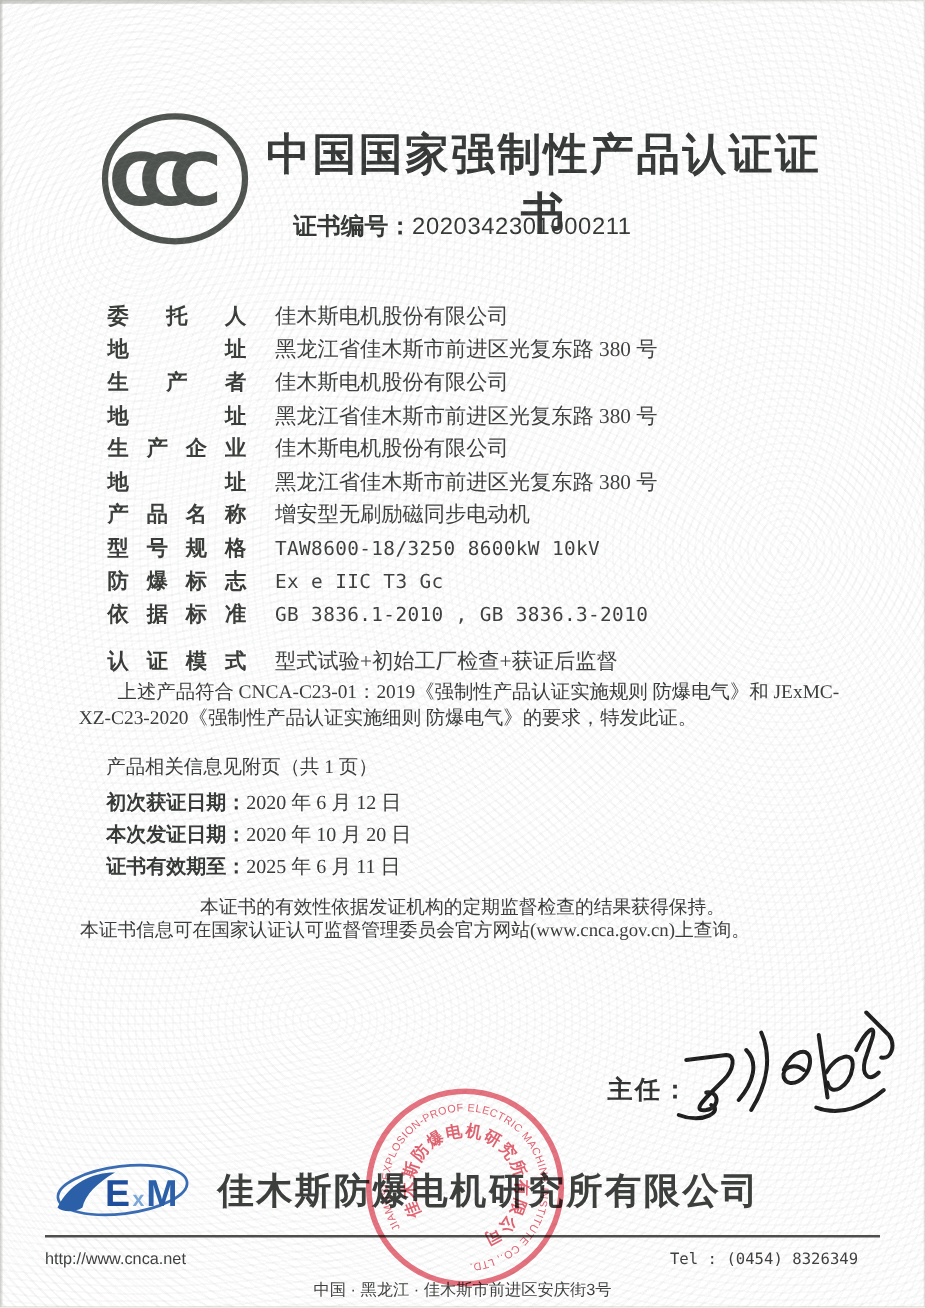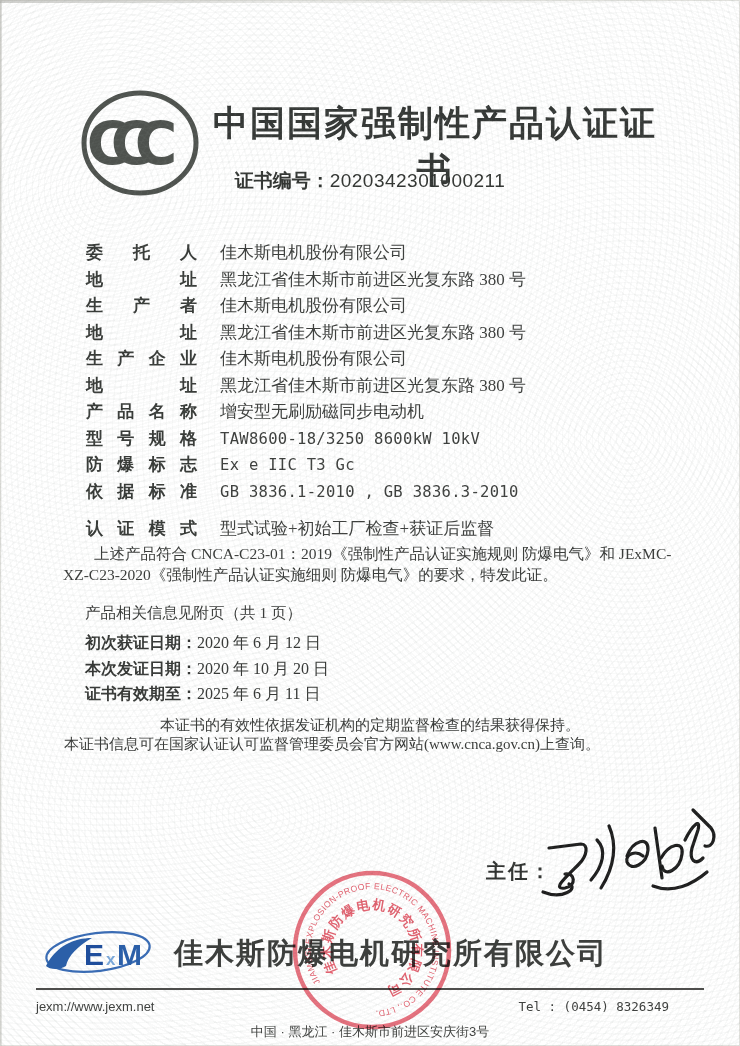--- a/index.html
+++ b/index.html
@@ -216,7 +216,7 @@
   <div class="bottom-rule"></div>
 
   <div class="footer">
-    <span class="f-web">jexm://www.jexm.net</span>
+    <span class="f-web">http://www.cnca.net</span>
     <span class="f-addr">中国 · 黑龙江 · 佳木斯市前进区安庆街3号</span>
     <span class="f-tel">Tel : (0454) 8326349</span>
   </div>

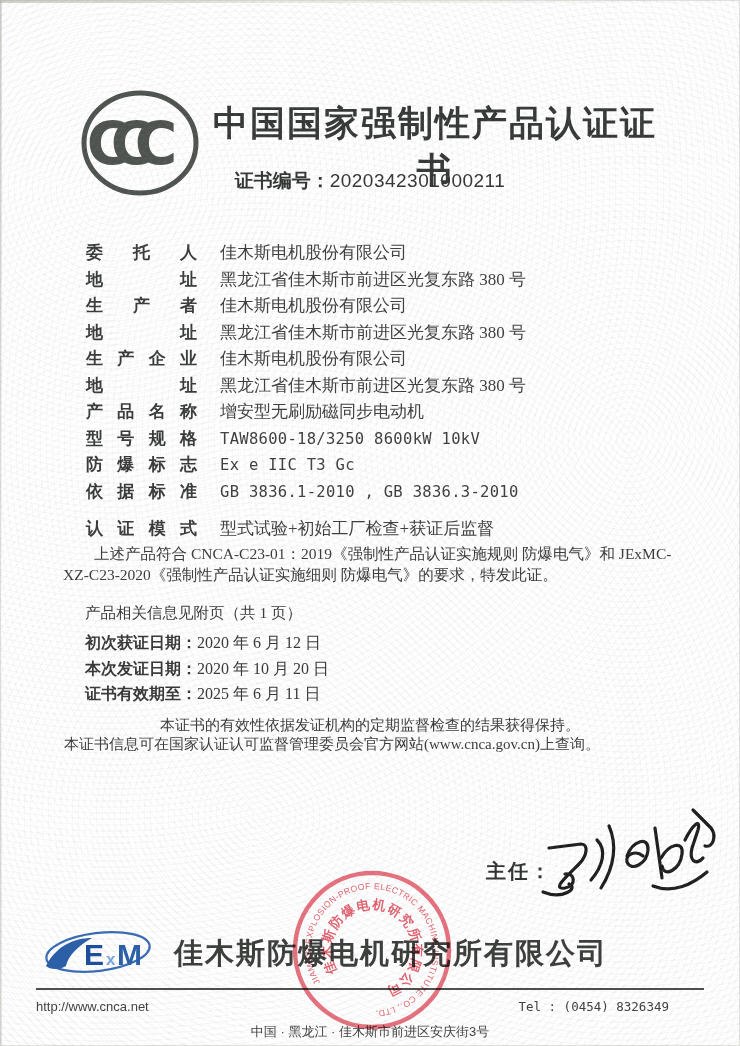--- a/index.html
+++ b/index.html
@@ -79,7 +79,7 @@
   }
   .footer .f-web{flex:1;text-align:left;}
   .footer .f-addr{flex:1.6;text-align:center;margin-top:24px;}
-  .footer .f-tel{flex:1;text-align:left;font-family:"DejaVu Sans Mono",monospace;font-size:12.5px;}
+  .footer .f-tel{flex:1;text-align:center;font-family:"DejaVu Sans Mono",monospace;font-size:12.5px;}
 </style>
 </head>
 <body>

